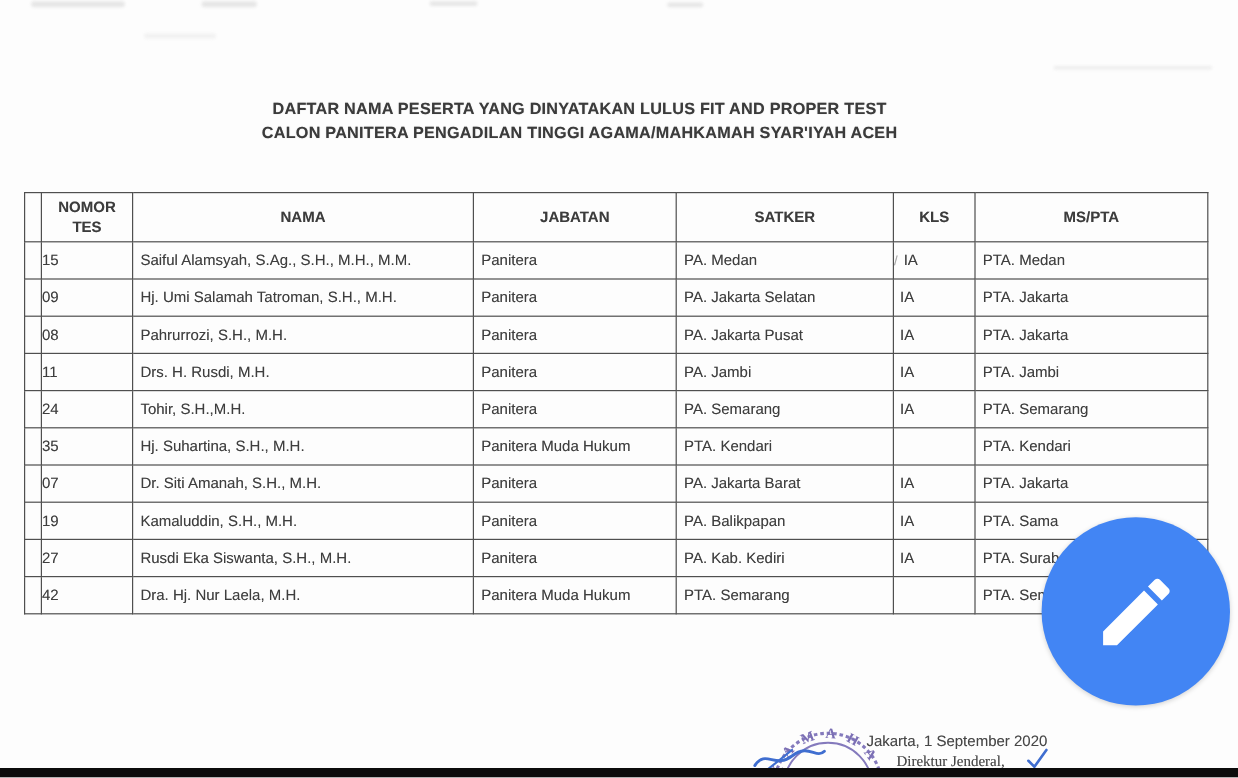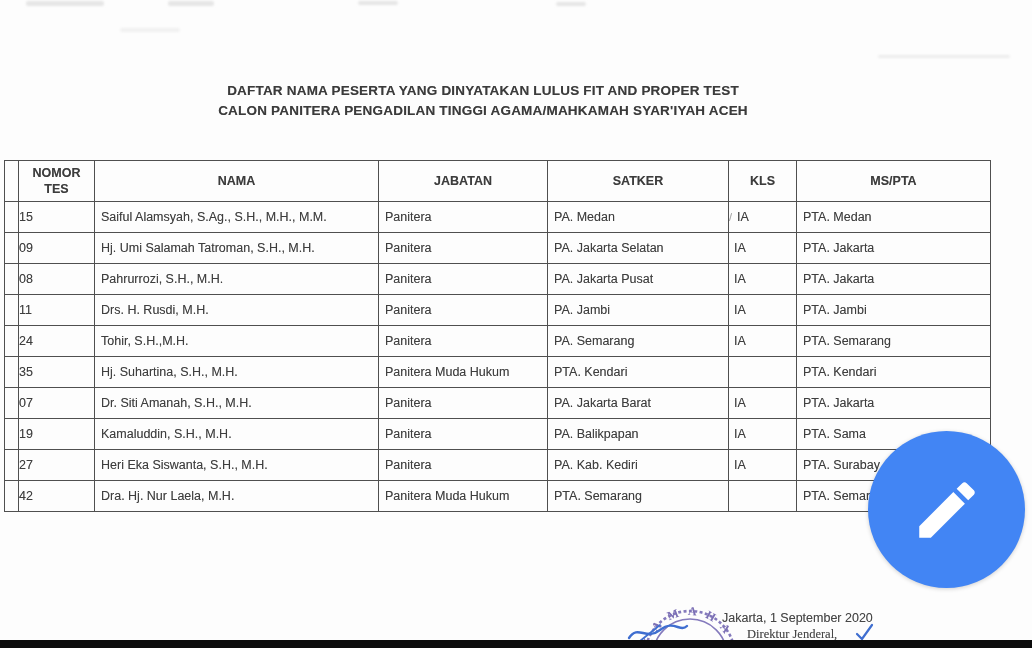--- a/index.html
+++ b/index.html
@@ -26,7 +26,7 @@
   }
 
   table.doc-table{
-    position:absolute;top:160px;left:4px;border-collapse:collapse;table-layout:fixed;border-radius:26px;
+    position:absolute;top:160px;left:20px;border-collapse:collapse;table-layout:fixed;border-radius:26px;
   }
   .doc-table th,.doc-table td{
     border:1.5px solid #4f4f4f;

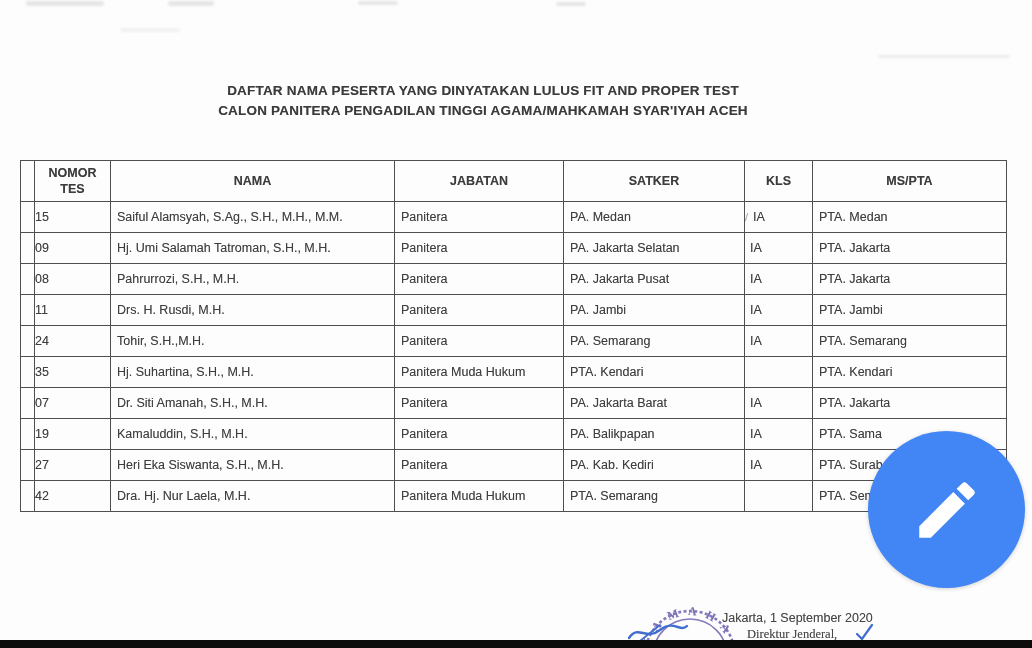--- a/index.html
+++ b/index.html
@@ -181,7 +181,7 @@
         <tr>
       <td></td>
       <td class="center">27</td>
-      <td>Heri Eka Siswanta, S.H., M.H.</td>
+      <td>Rusdi Eka Siswanta, S.H., M.H.</td>
       <td>Panitera</td>
       <td>PA. Kab. Kediri</td>
       <td class="center"><span class="faint"></span><span>IA</span></td>

